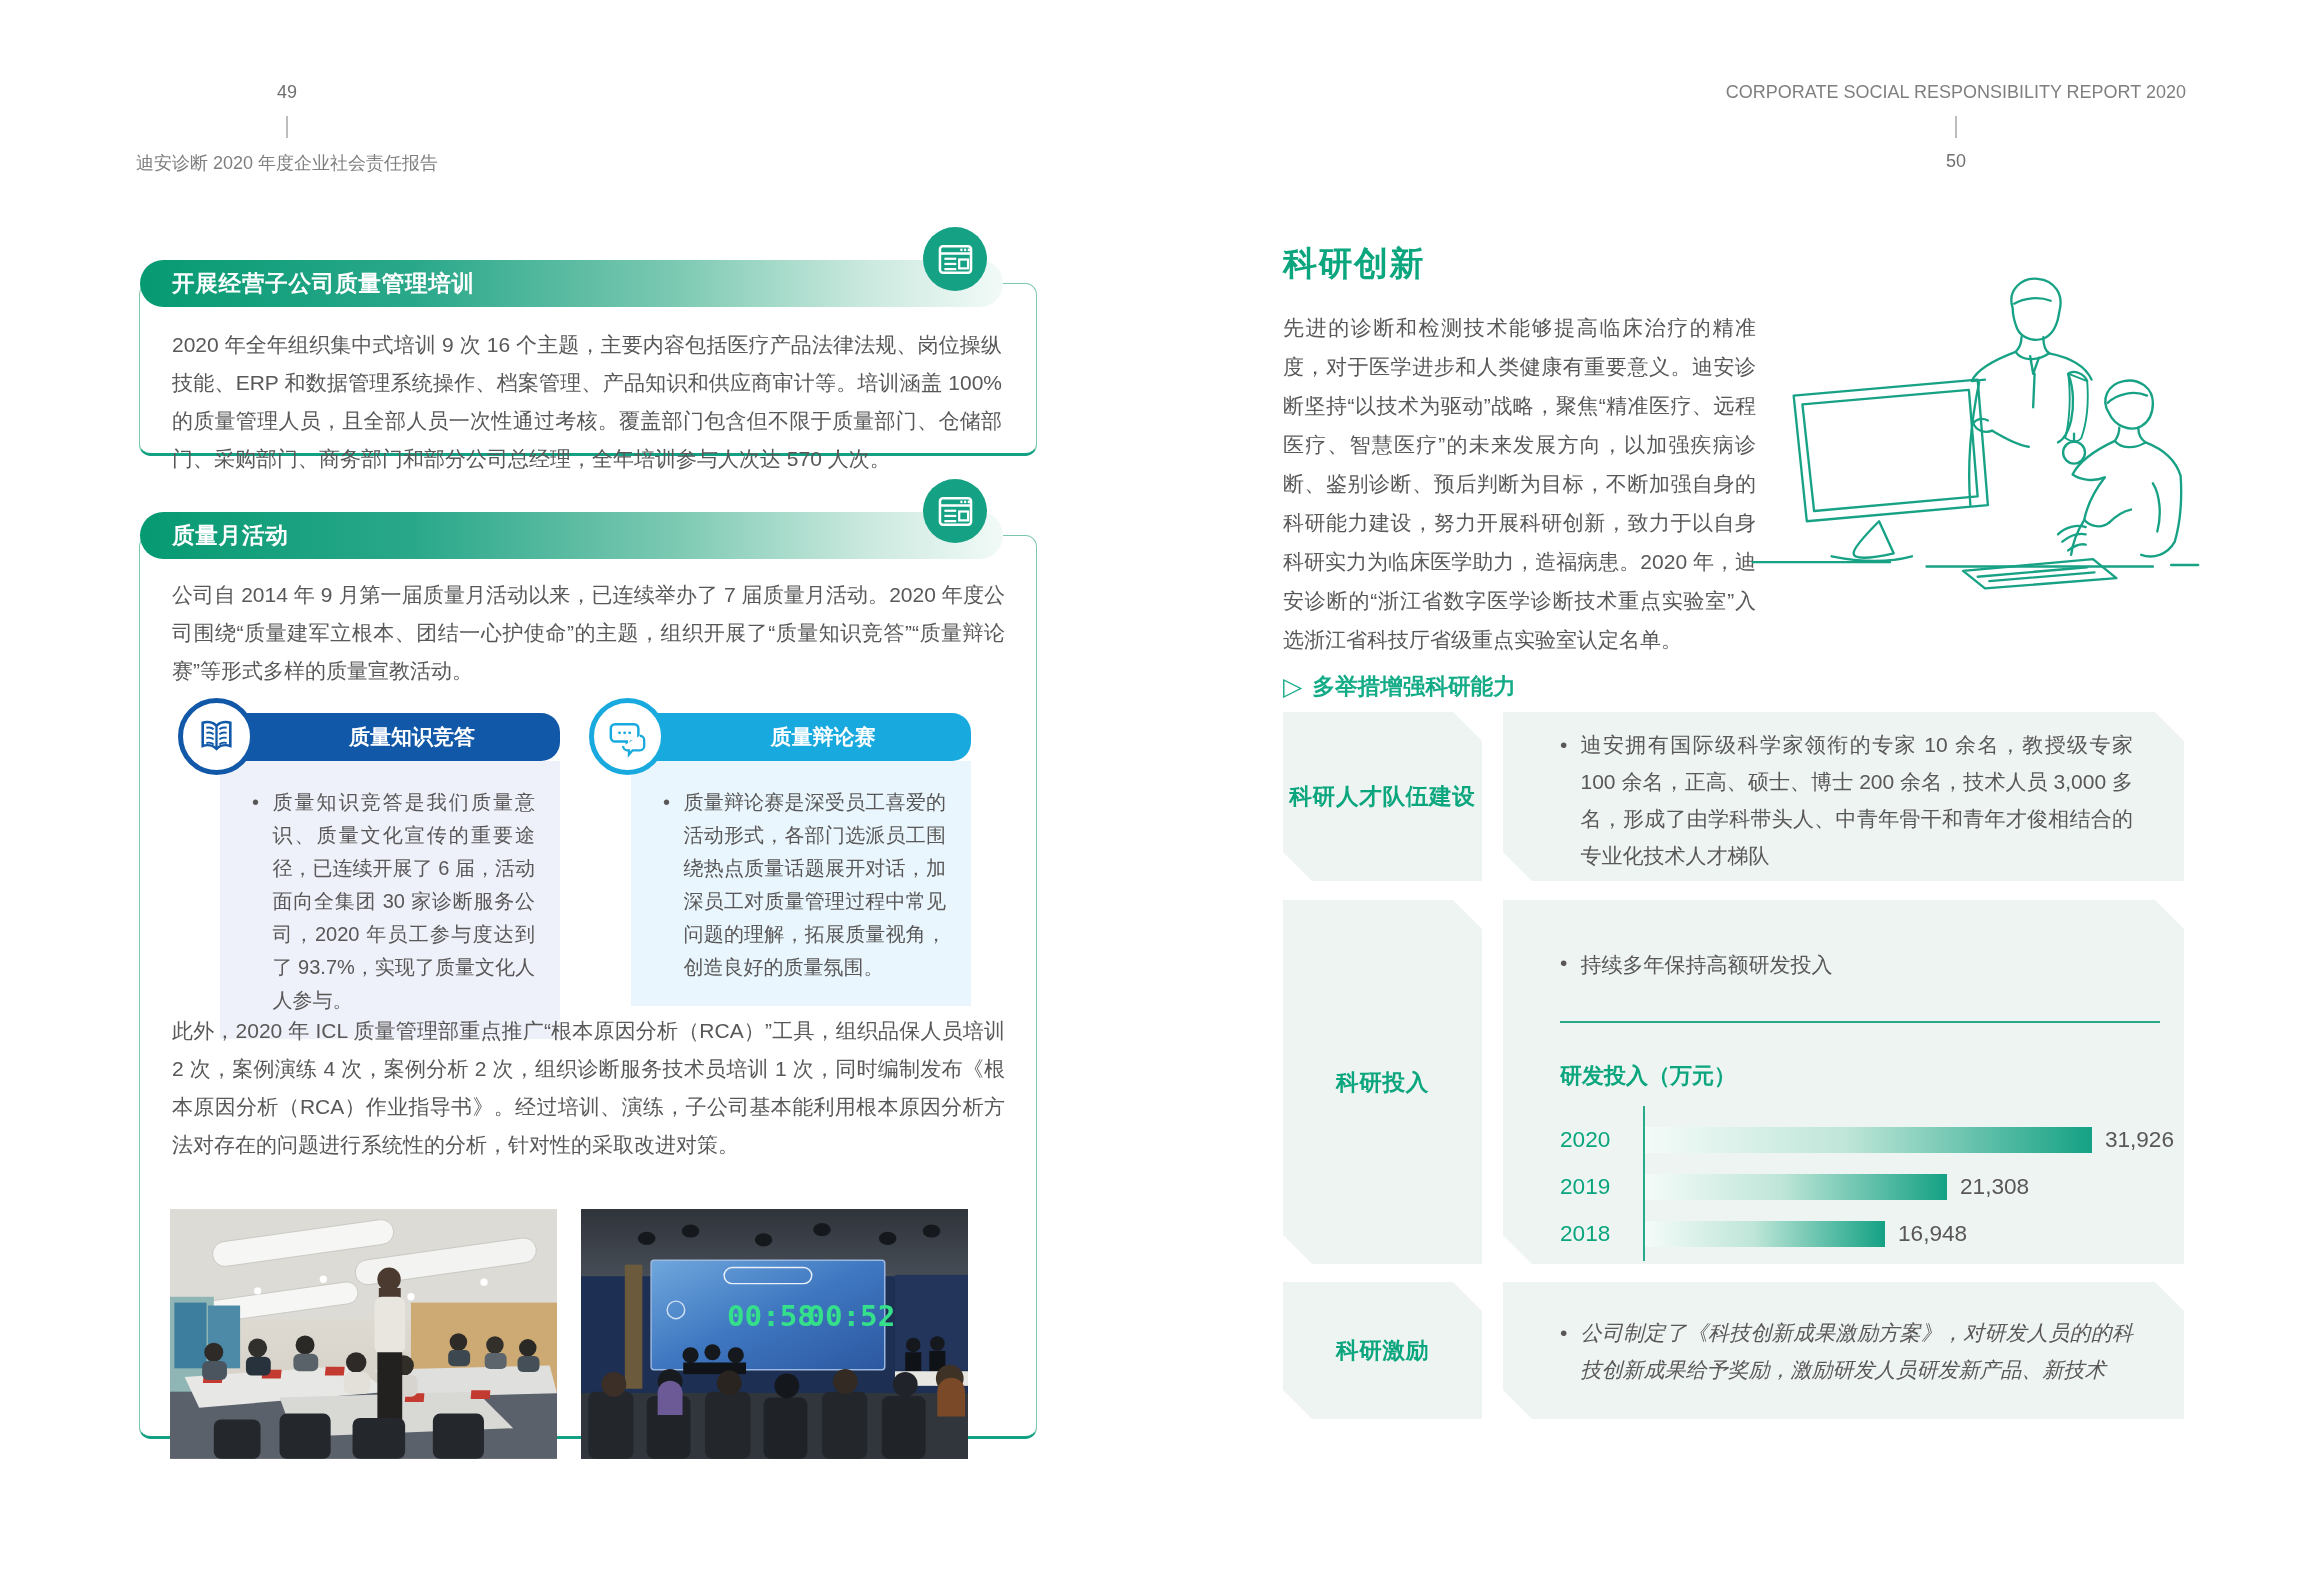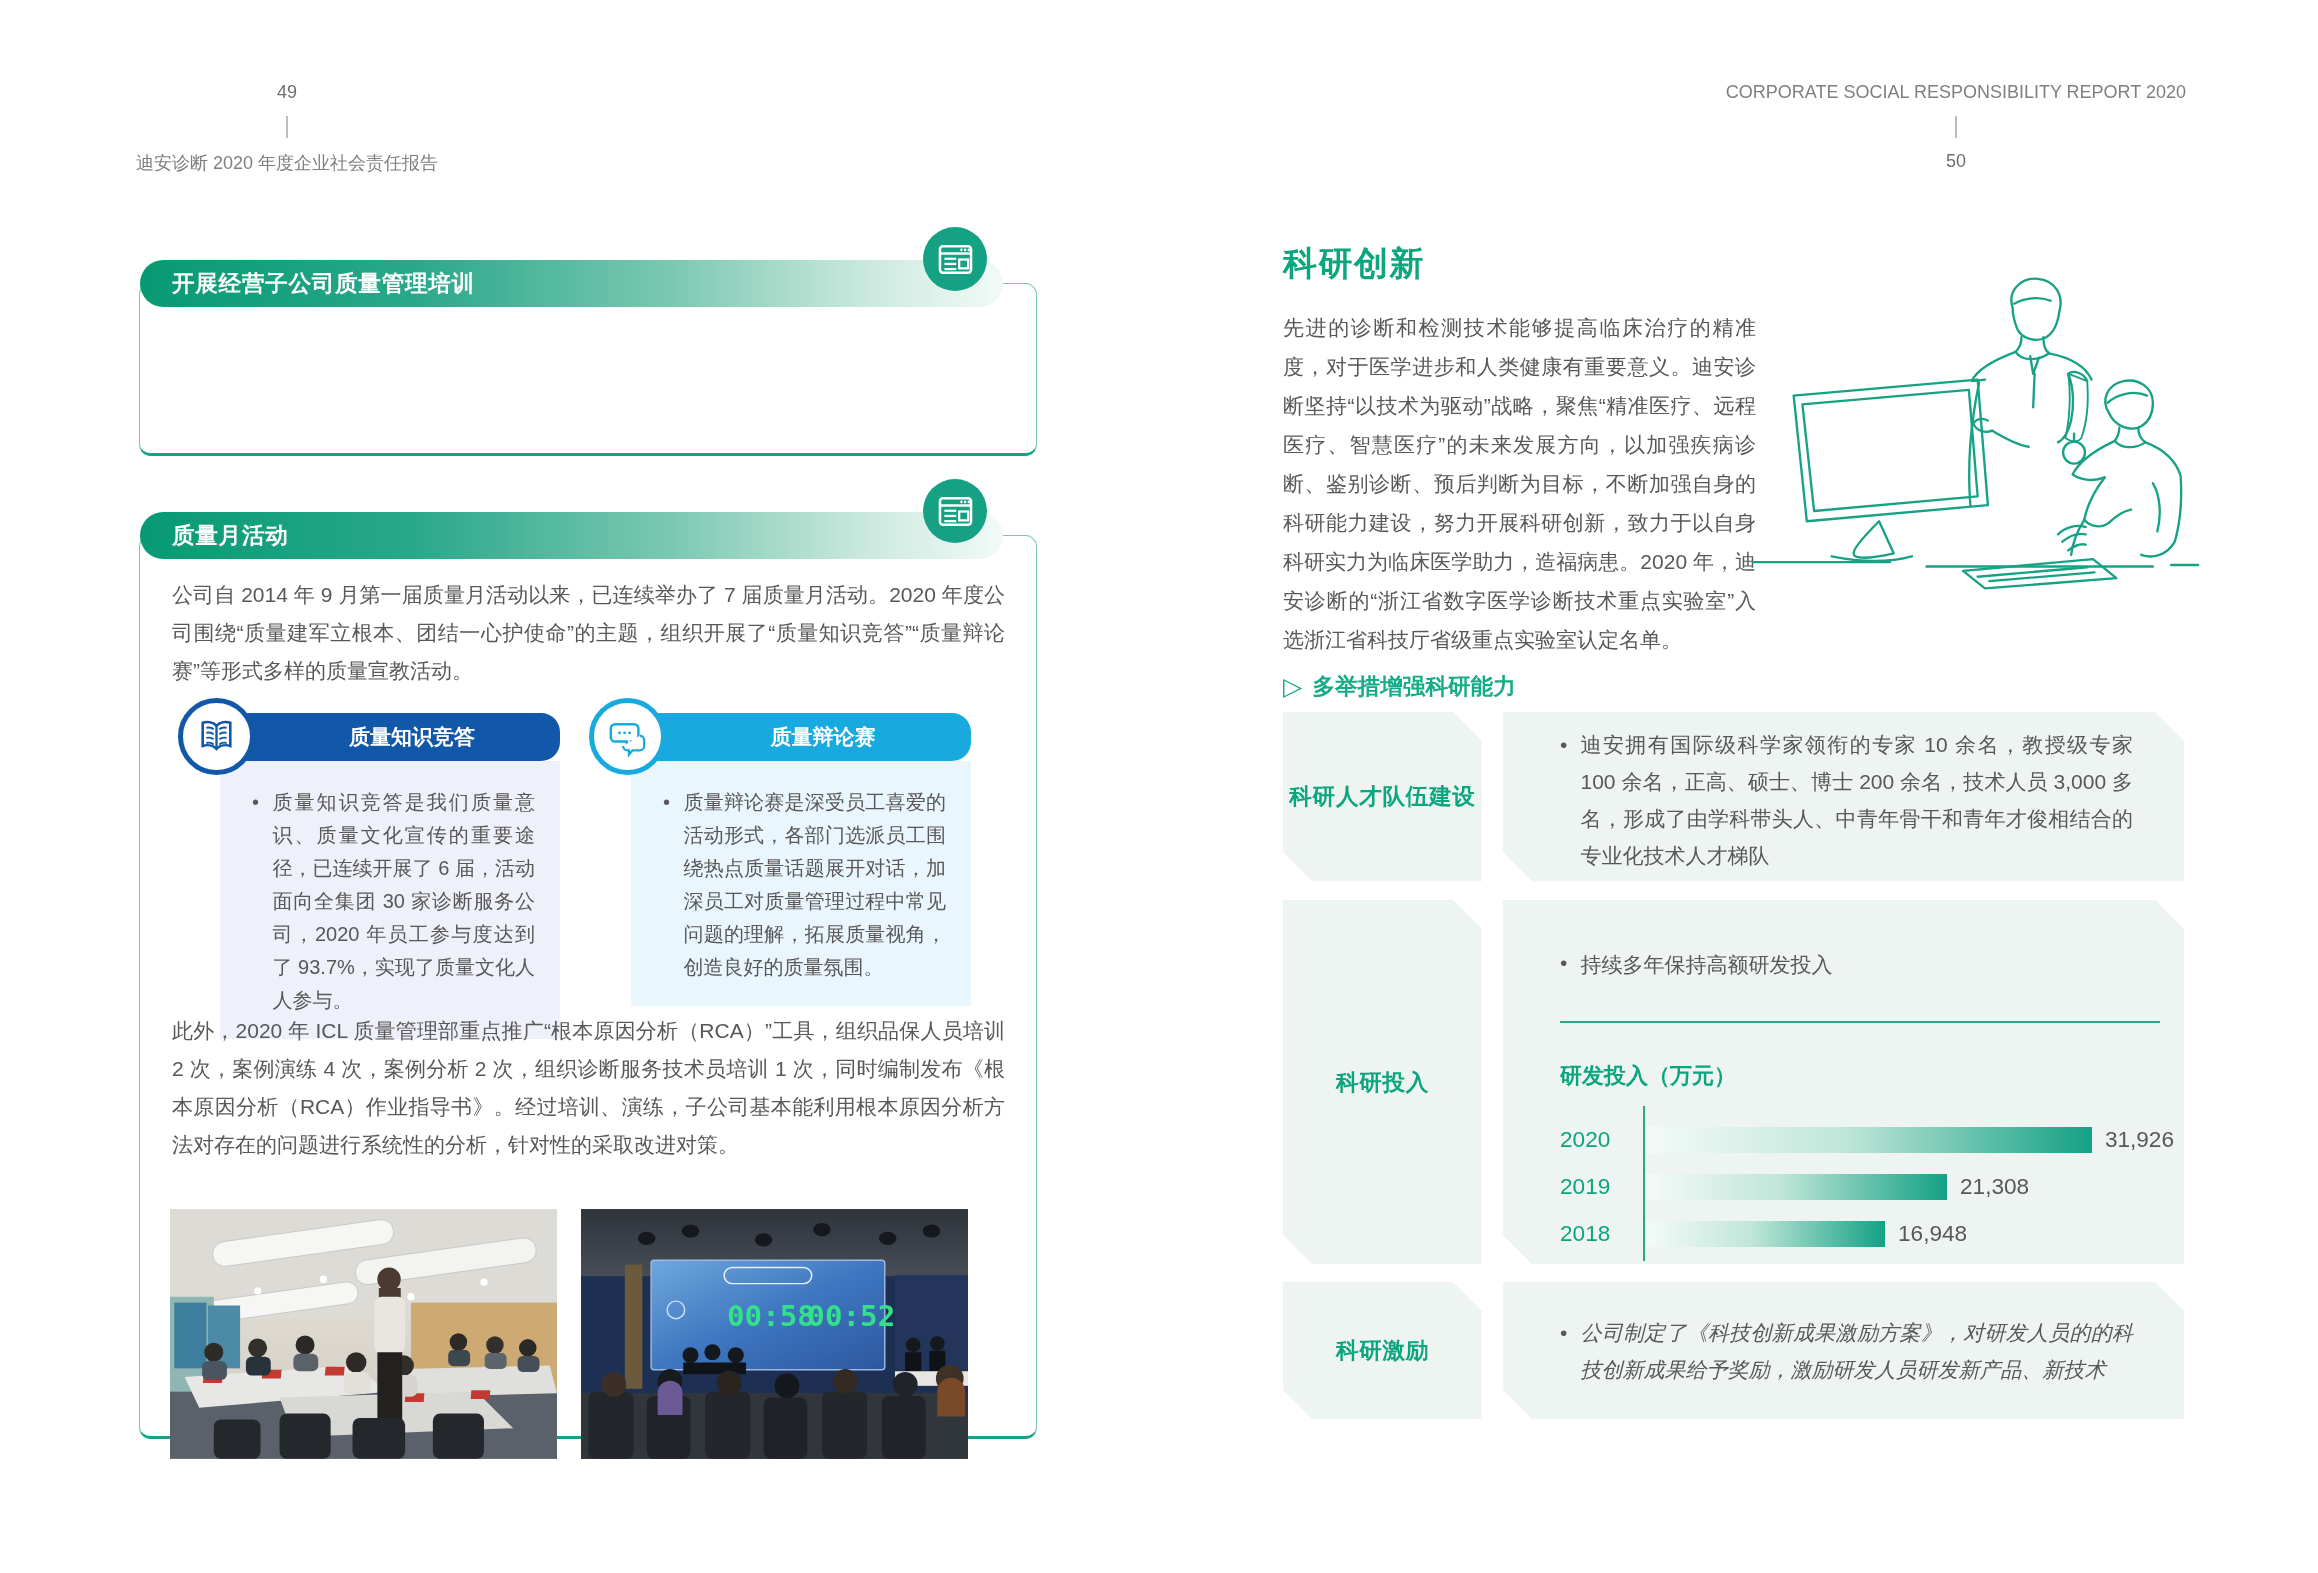--- a/index.html
+++ b/index.html
@@ -97,6 +97,7 @@
         </svg>
       </div>
     </div>
+    <div class="para" style="left:32px; top:42px; width:830px;">2020 年全年组织集中式培训 9 次 16 个主题，主要内容包括医疗产品法律法规、岗位操纵技能、ERP 和数据管理系统操作、档案管理、产品知识和供应商审计等。培训涵盖 100% 的质量管理人员，且全部人员一次性通过考核。覆盖部门包含但不限于质量部门、仓储部门、采购部门、商务部门和部分公司总经理，全年培训参与人次达 570 人次。</div>
   </div>
 
   <div class="secbox" style="top:535px; height:900px;">

